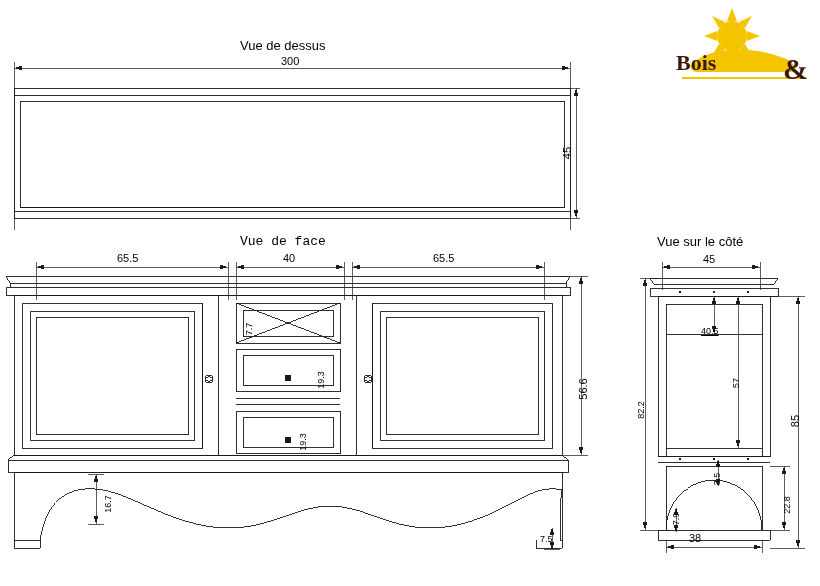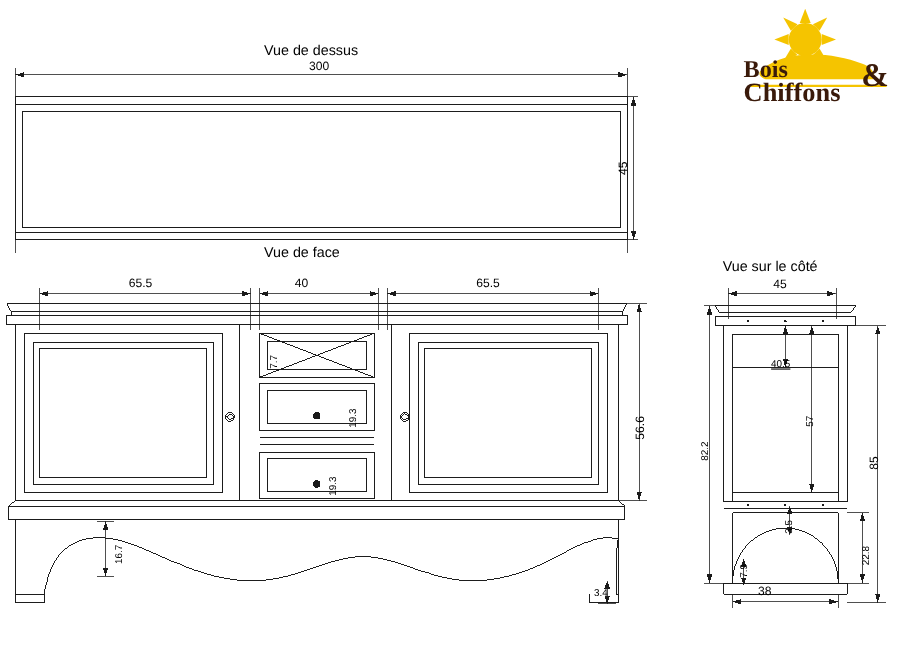--- a/index.html
+++ b/index.html
@@ -293,7 +293,6 @@
       </g>
     </svg>
     <div class="logo-txt1">Bois</div>
-    <div class="logo-txt2">Chiffons</div>
     <div class="logo-amp">&amp;</div>
   </div>
 

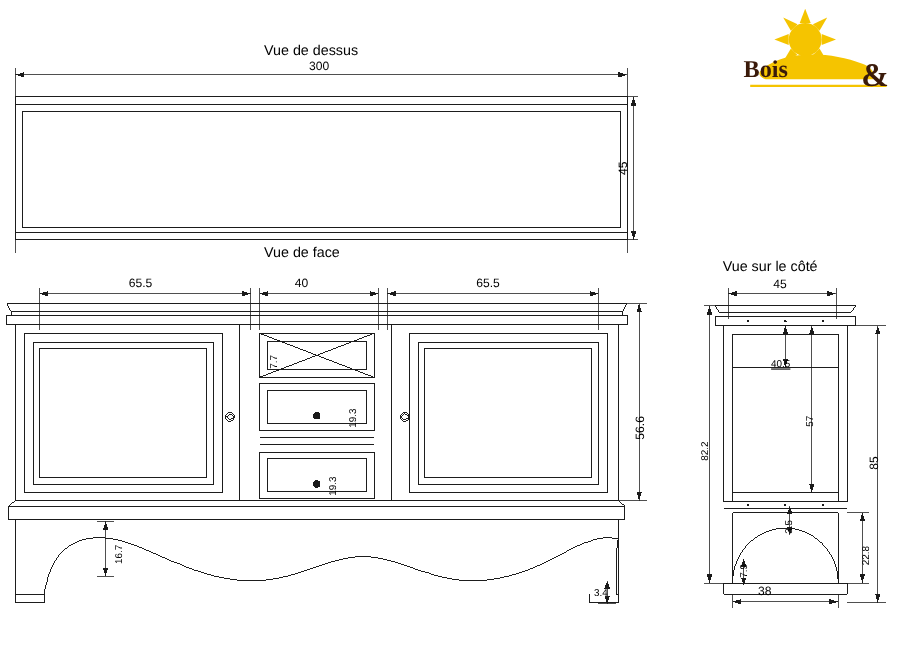--- a/index.html
+++ b/index.html
@@ -249,7 +249,7 @@
   </svg>
 
   <div class="title" style="left:240px;top:38px;">Vue de dessus</div>
-  <div class="title" style="left:240px;top:222px;">Vue de face</div>
+  <div class="title" style="left:240px;top:234px;font-family:Liberation Mono, monospace;">Vue de face</div>
   <div class="title" style="left:657px;top:234px;">Vue sur le côté</div>
 
   <div class="lbl" style="left:281px;top:55px;">300</div>

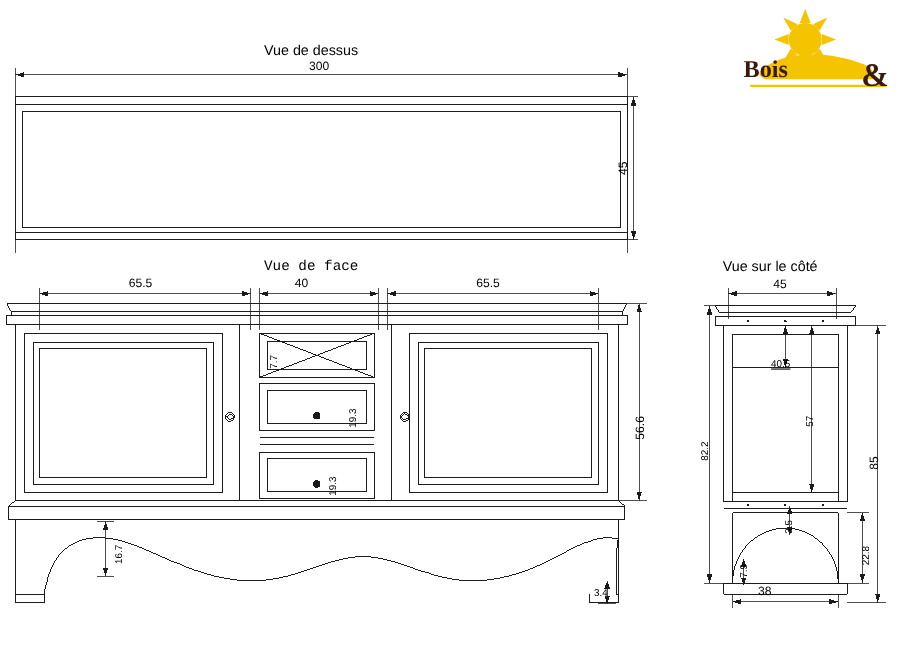--- a/index.html
+++ b/index.html
@@ -256,7 +256,7 @@
   <div class="lbl rot" style="left:561px;top:147px;transform:rotate(-90deg);">45</div>
 
   <div class="lbl" style="left:117px;top:252px;">65.5</div>
-  <div class="lbl" style="left:268px;top:252px;text-align:center;">40</div>
+  <div class="lbl" style="left:283px;top:252px;text-align:center;">40</div>
   <div class="lbl" style="left:433px;top:252px;">65.5</div>
   <div class="lbl rot" style="left:572px;top:383px;transform:rotate(-90deg);">56.6</div>
   <div class="lbl sm rot" style="left:243px;top:324px;transform:rotate(-90deg);">7.7</div>

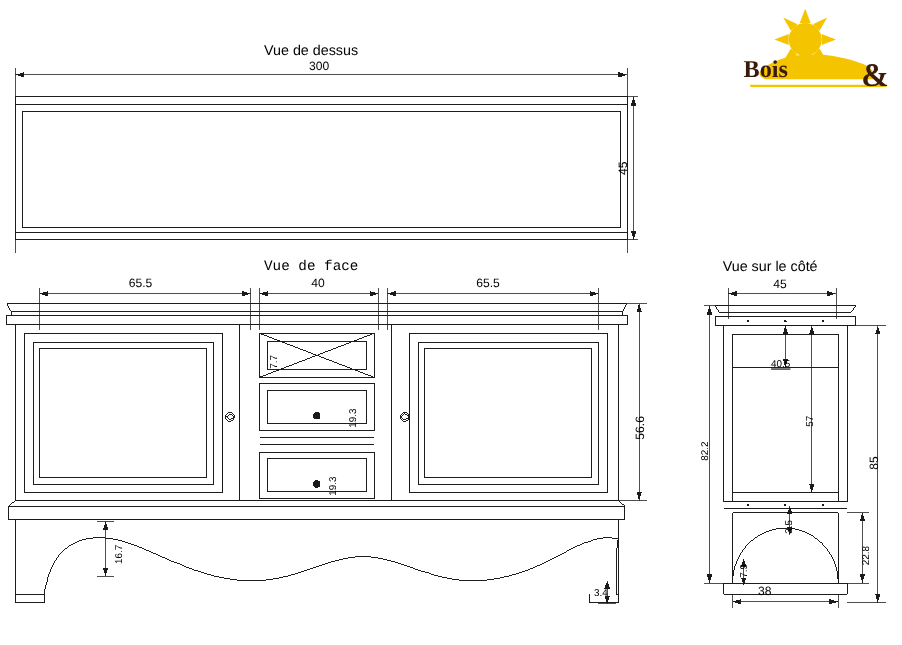--- a/index.html
+++ b/index.html
@@ -263,7 +263,7 @@
   <div class="lbl sm rot" style="left:312px;top:375px;transform:rotate(-90deg);">19.3</div>
   <div class="lbl sm rot" style="left:294px;top:437px;transform:rotate(-90deg);">19.3</div>
   <div class="lbl sm rot" style="left:99px;top:499px;transform:rotate(-90deg);">16.7</div>
-  <div class="lbl sm" style="left:540px;top:534px;">3.4</div>
+  <div class="lbl sm" style="left:540px;top:534px;">7.5</div>
 
   <div class="lbl" style="left:703px;top:253px;">45</div>
   <div class="lbl sm" style="left:701px;top:326px;text-decoration:underline;">40.5</div>

